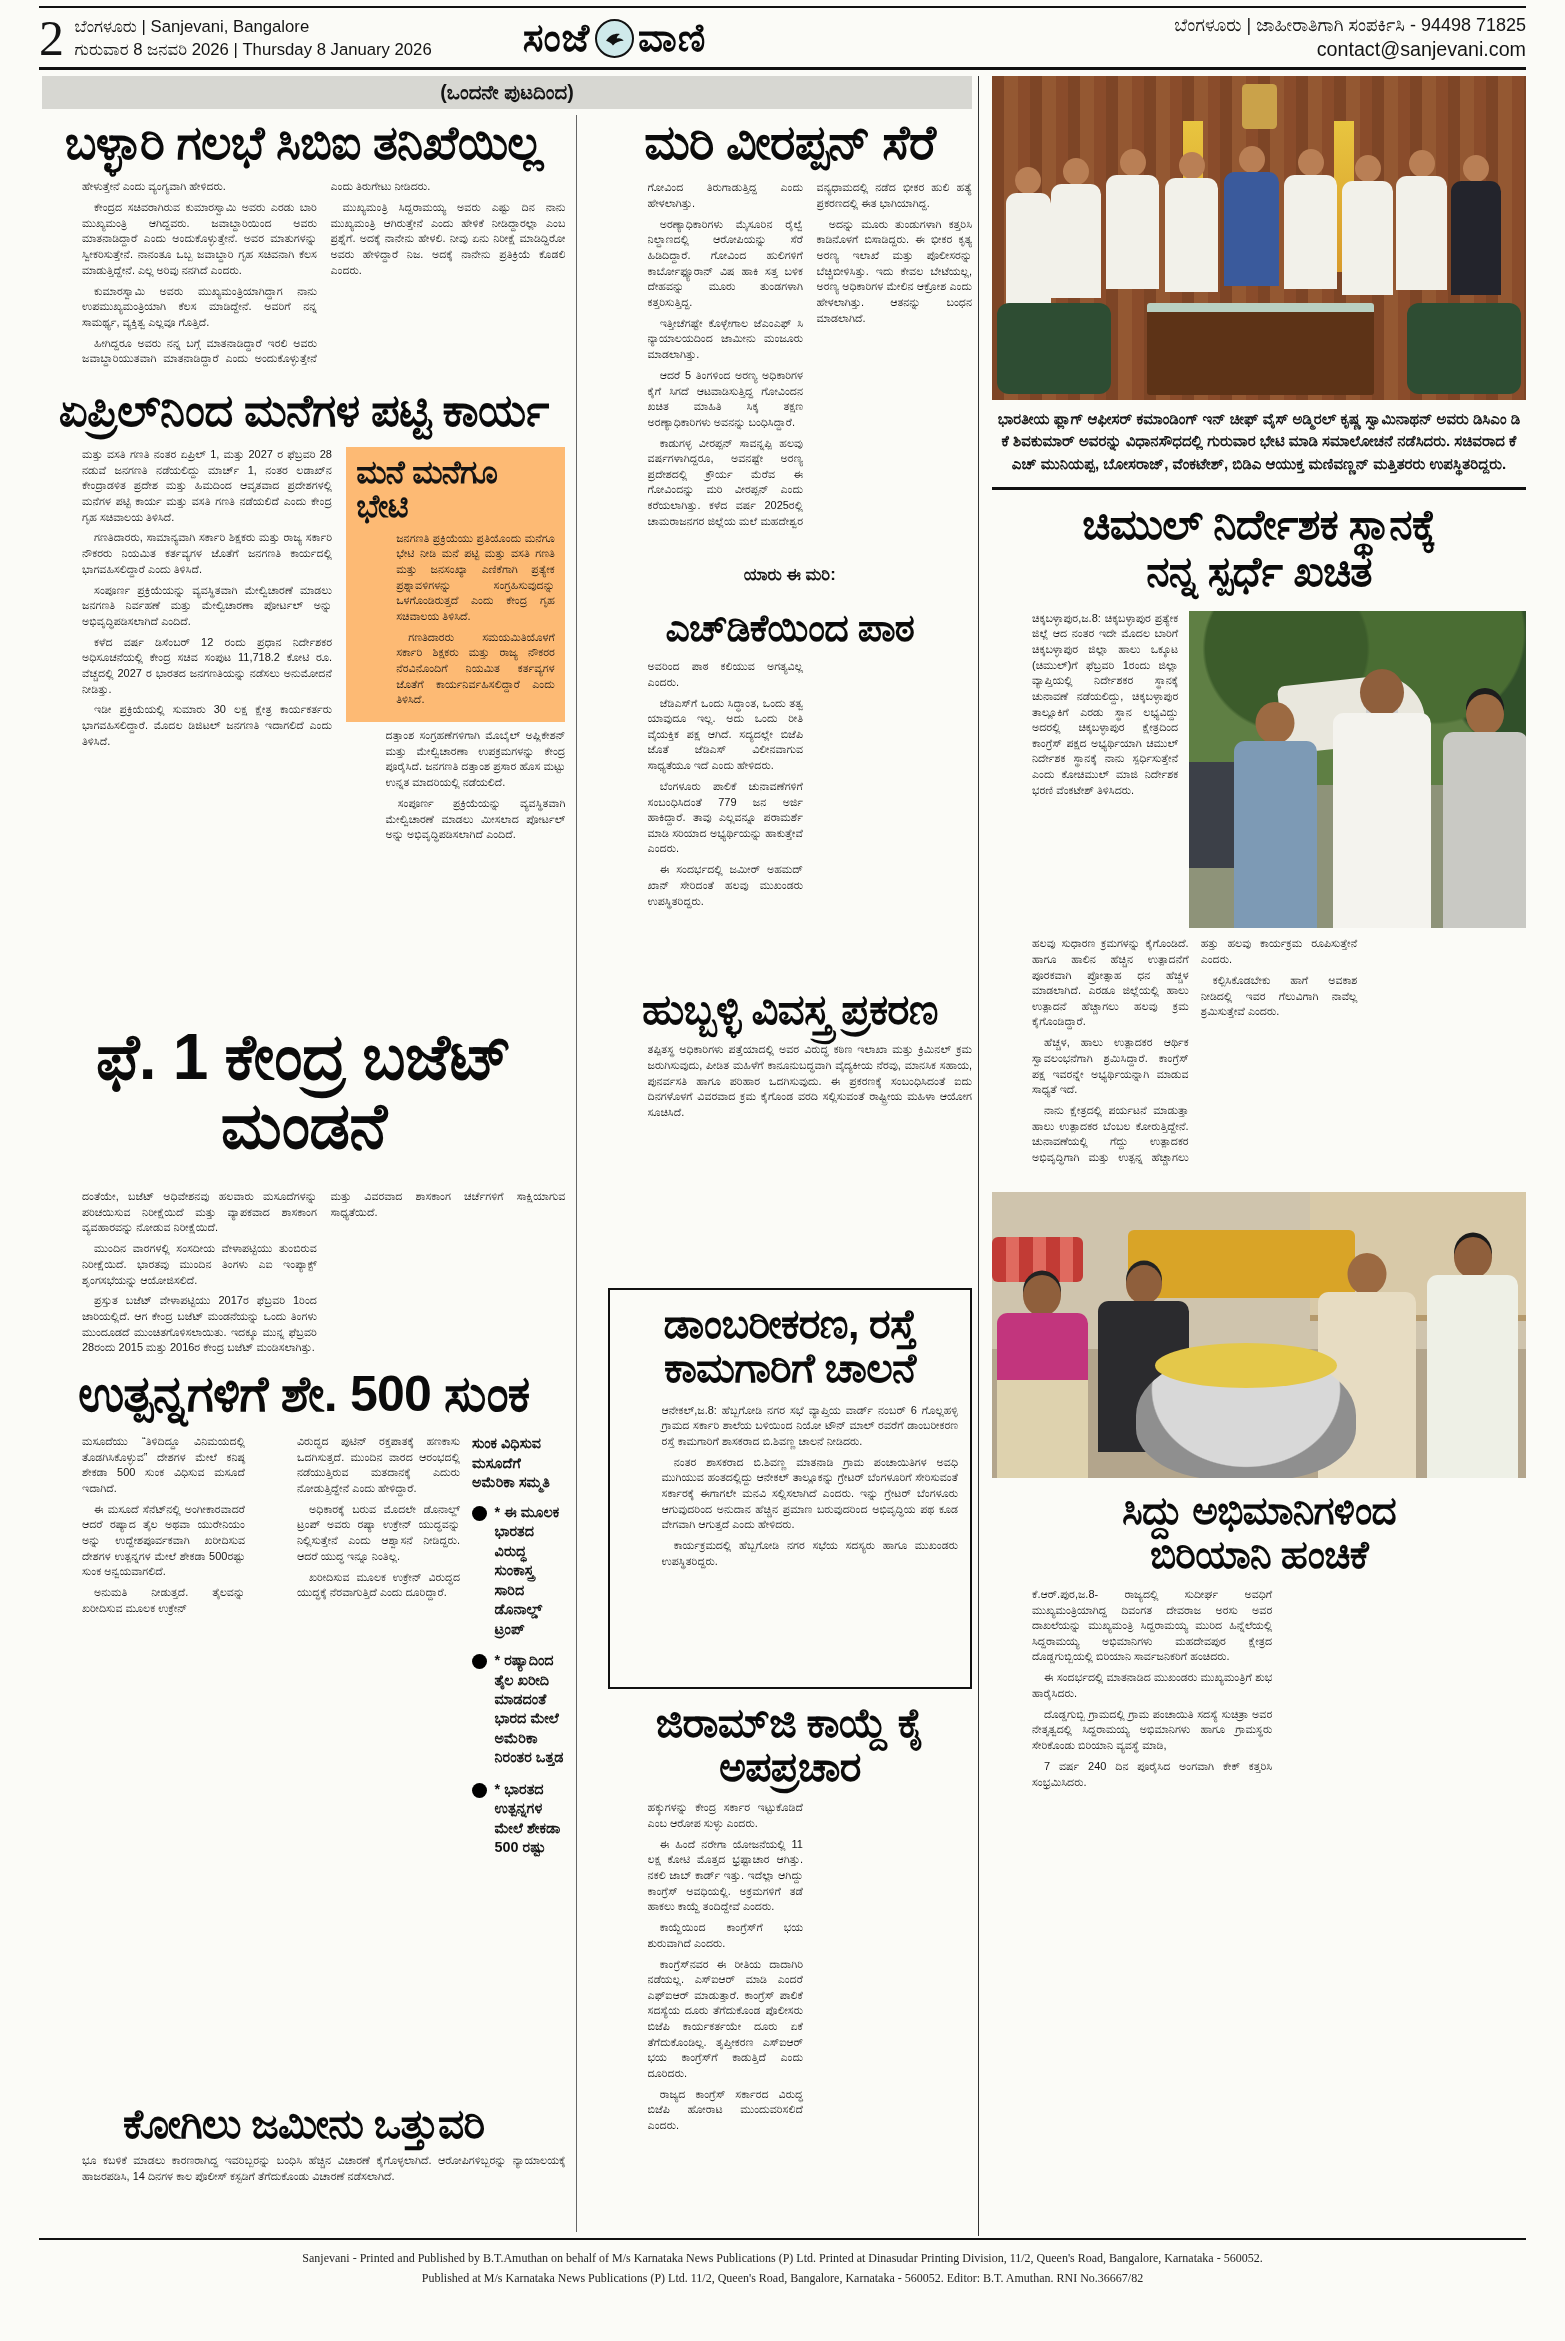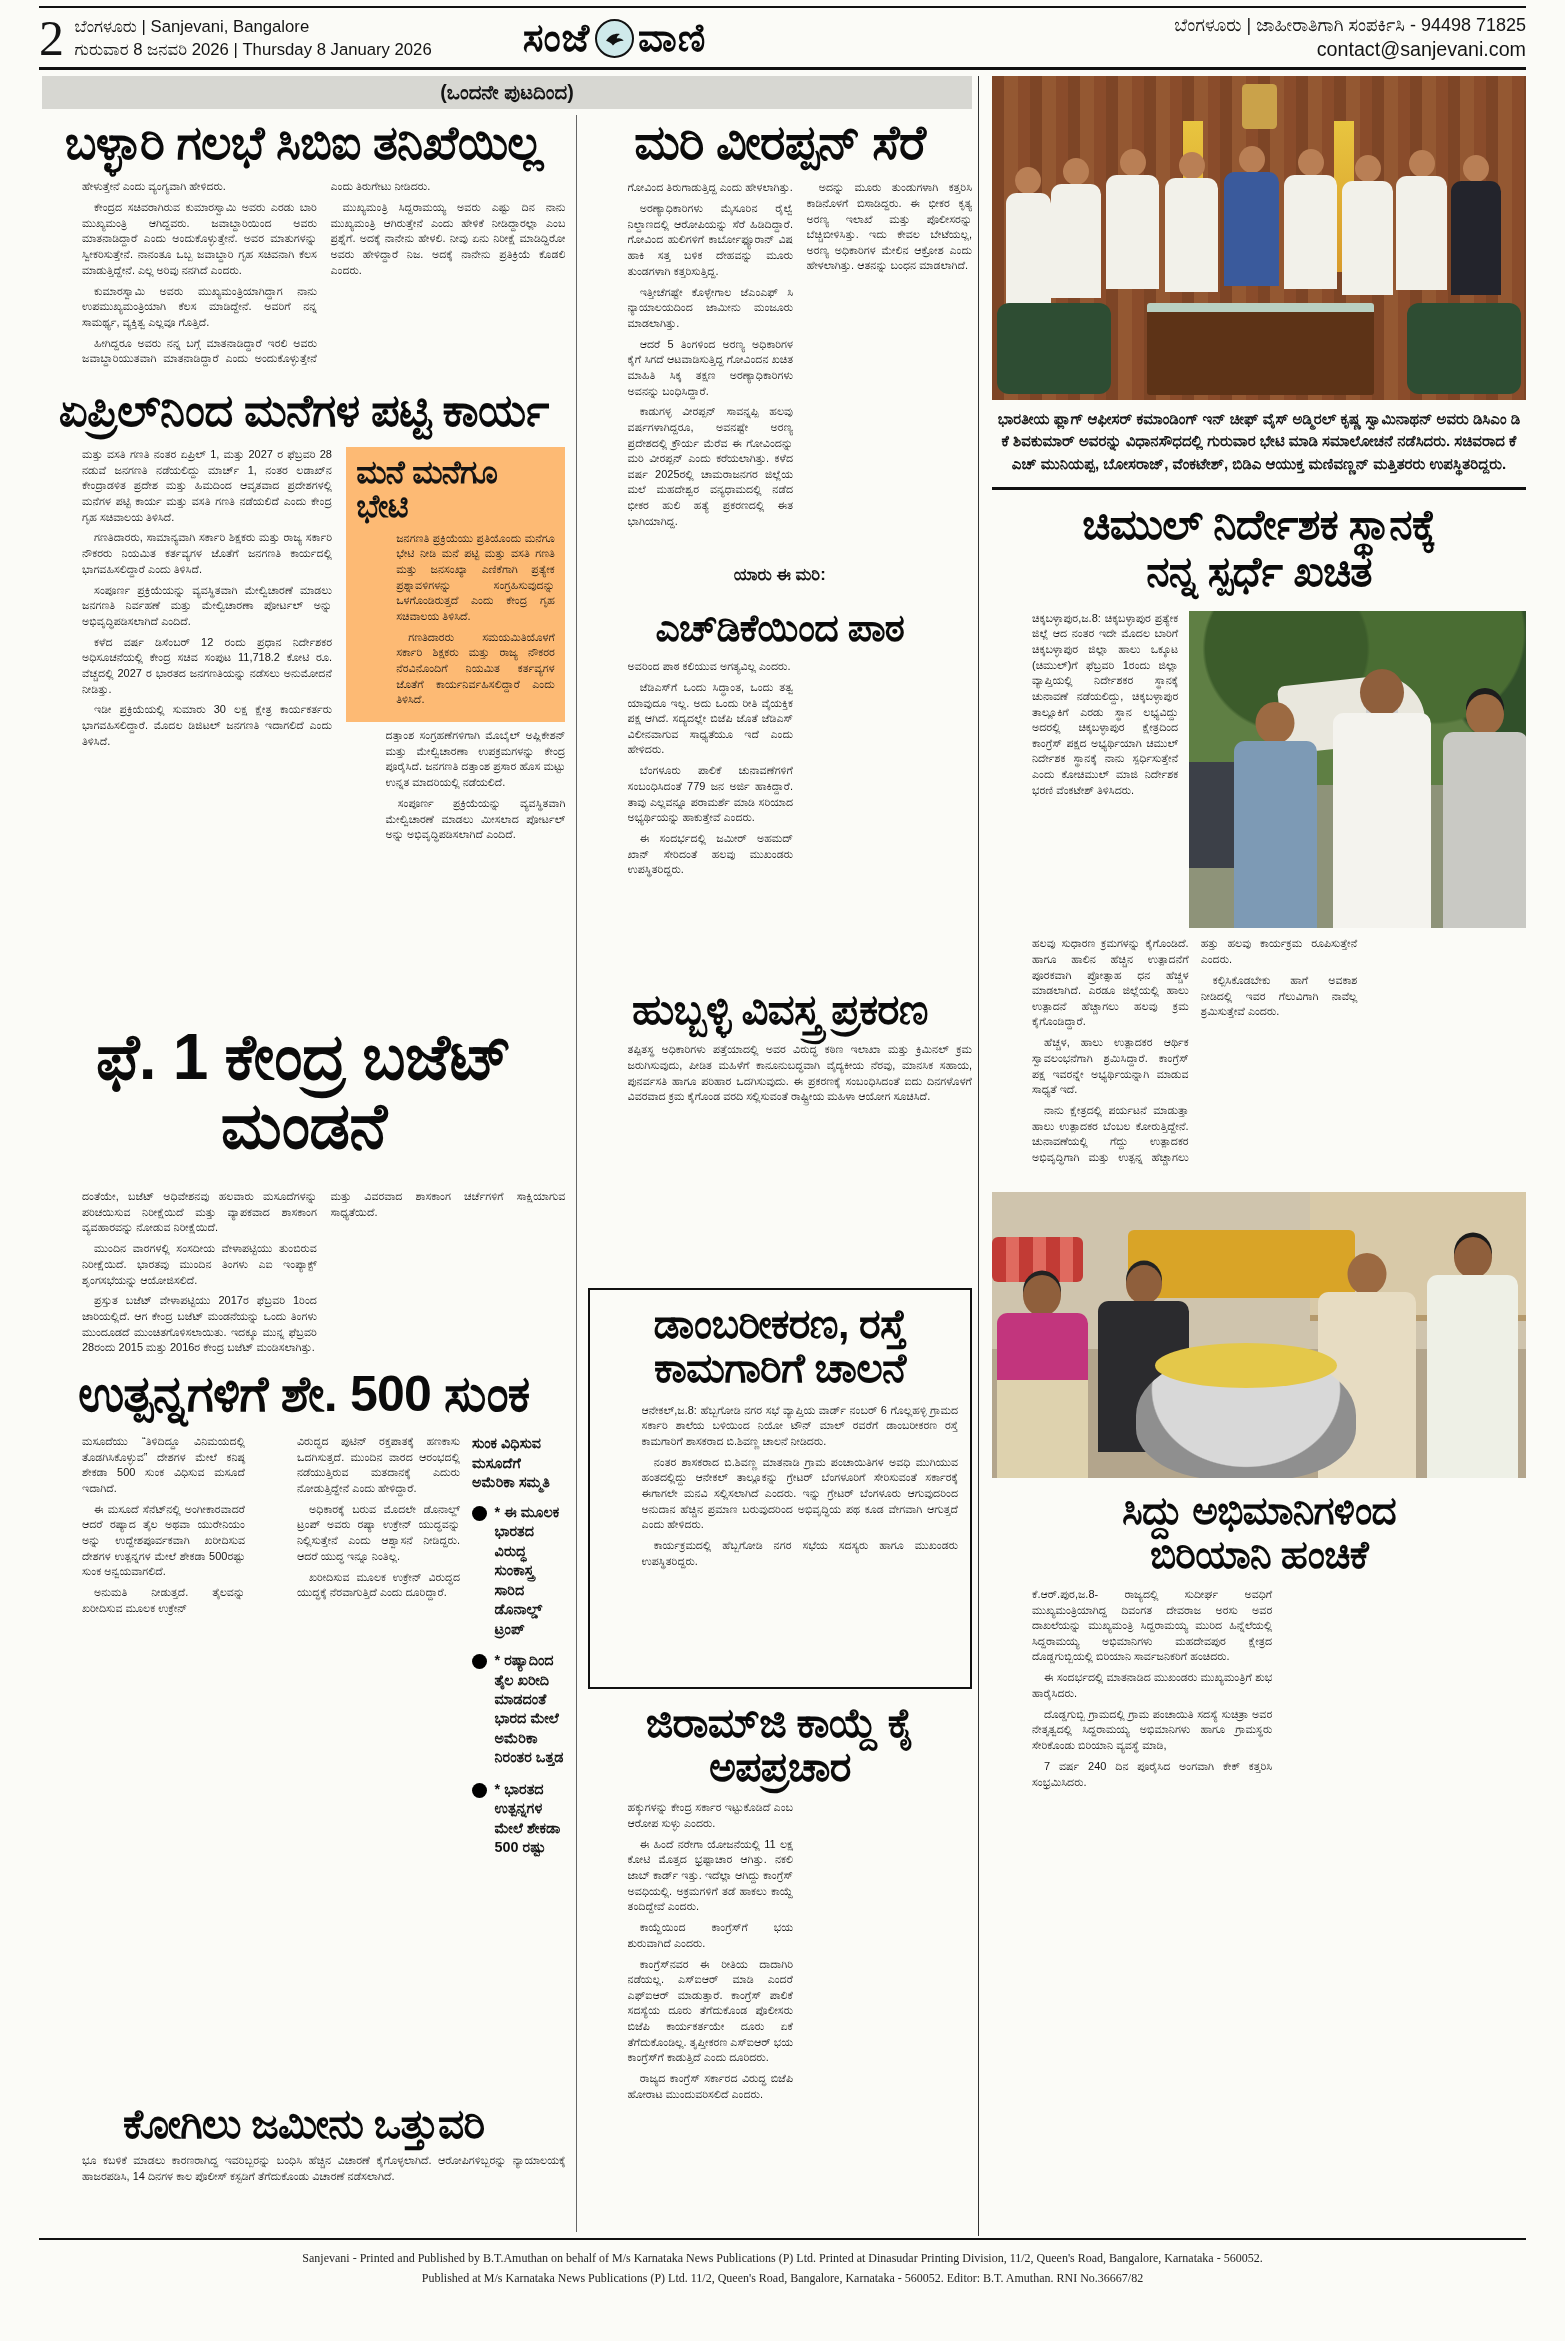--- a/index.html
+++ b/index.html
@@ -24,7 +24,7 @@
                padding-right:6px;box-sizing:border-box;}
   .band{height:33px;background:#d7d7d2;display:flex;align-items:center;justify-content:center;
         font-size:19.7px;font-weight:700;margin-bottom:6px;}
-  .lr-row{display:flex;height:2117px;}
+  .lr-row{display:flex;height:2117px;gap:20px;}
   .left-sub{width:535px;padding-right:10.6px;border-right:0.8px solid #666;box-sizing:border-box;}
   .mid-sub{flex:1;padding-left:10.6px;box-sizing:border-box;}
   .right-region{position:absolute;left:992px;top:76px;width:534px;height:2160px;}

